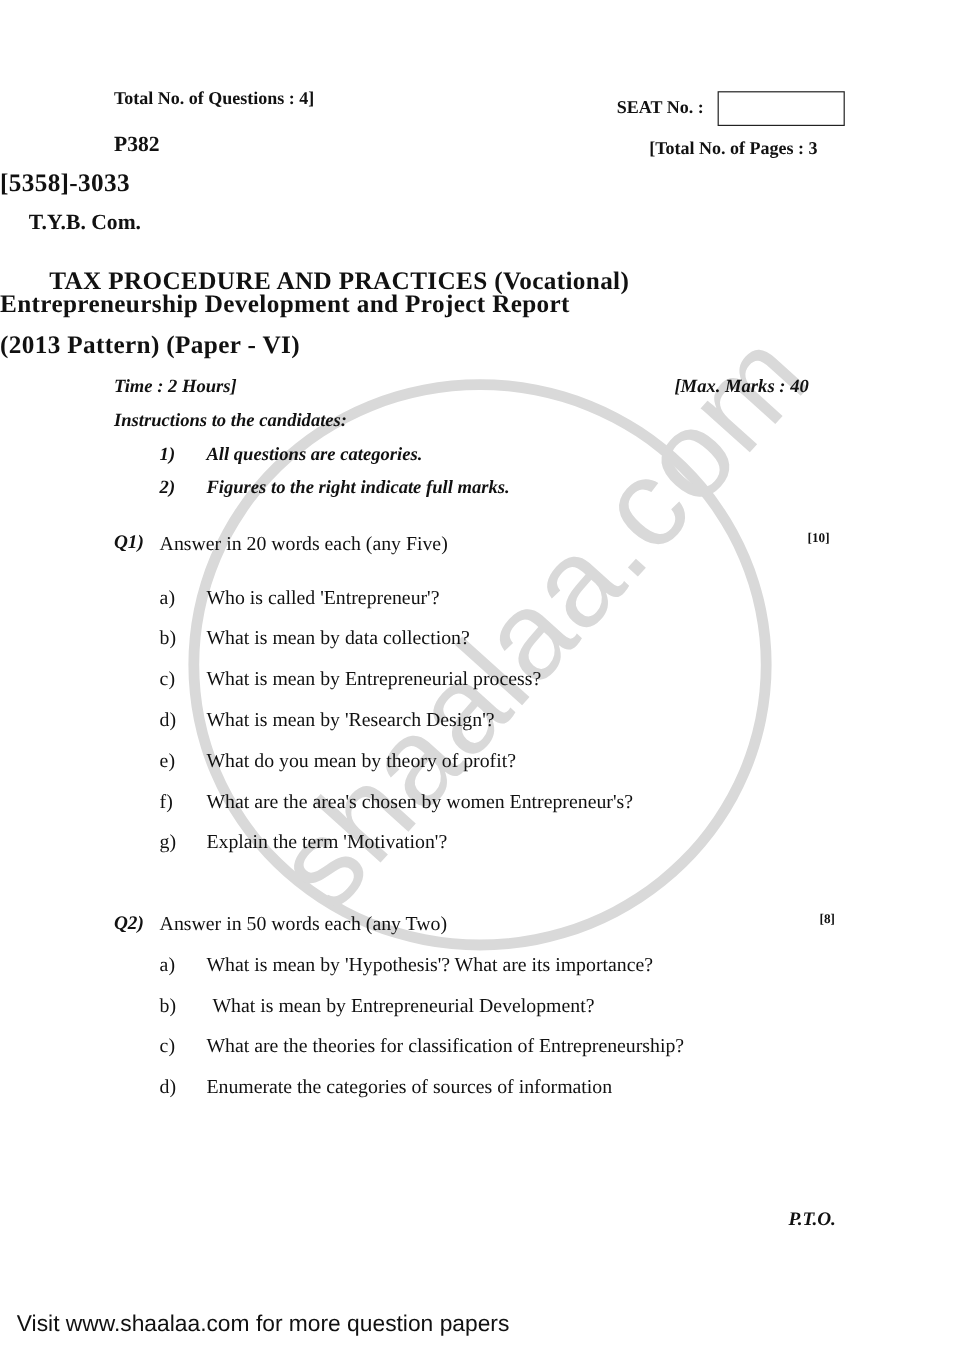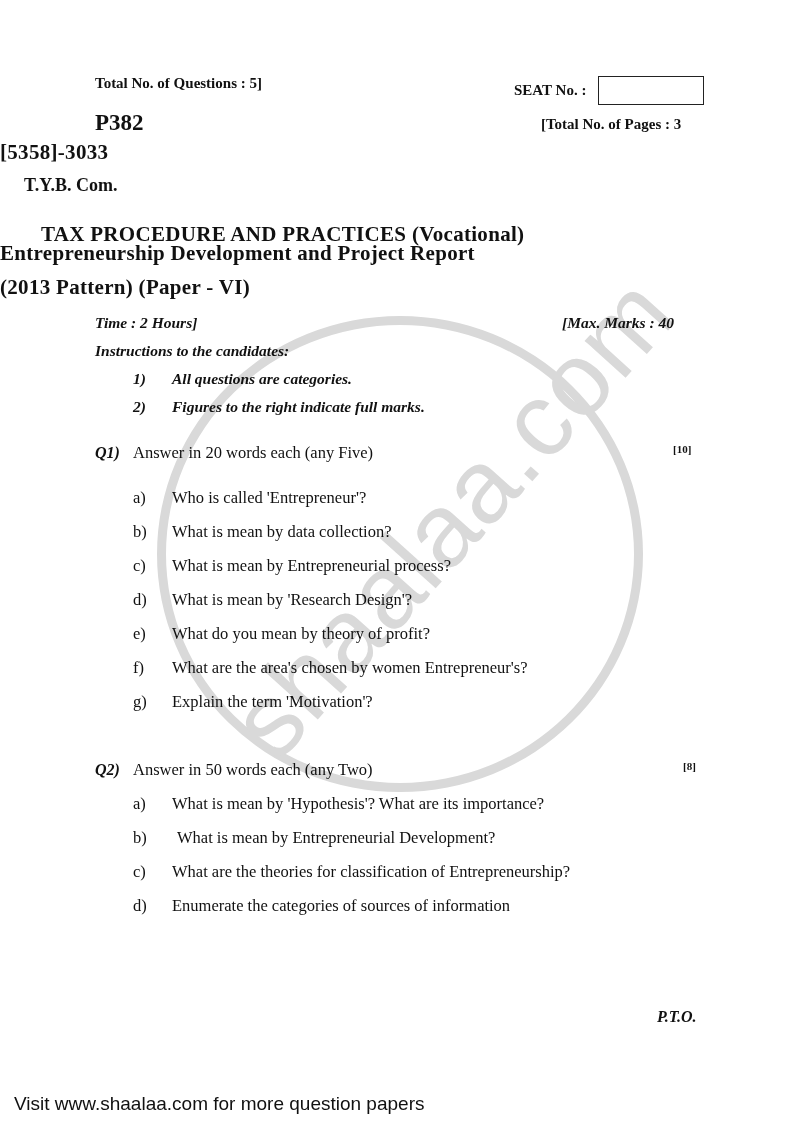--- a/index.html
+++ b/index.html
@@ -87,7 +87,7 @@
 
 <div class="content">
 
-  <div class="abs hdr-small" style="left:95px; top:75px;">Total No. of Questions : 5]</div>
+  <div class="abs hdr-small" style="left:95px; top:75px;">Total No. of Questions : 4]</div>
   <div class="abs hdr-small" style="left:514px; top:82px;">SEAT No. :</div>
   <div class="seat-box"><span></span></div>
   <div class="abs hdr-code" style="left:95px; top:110px;">P382</div>

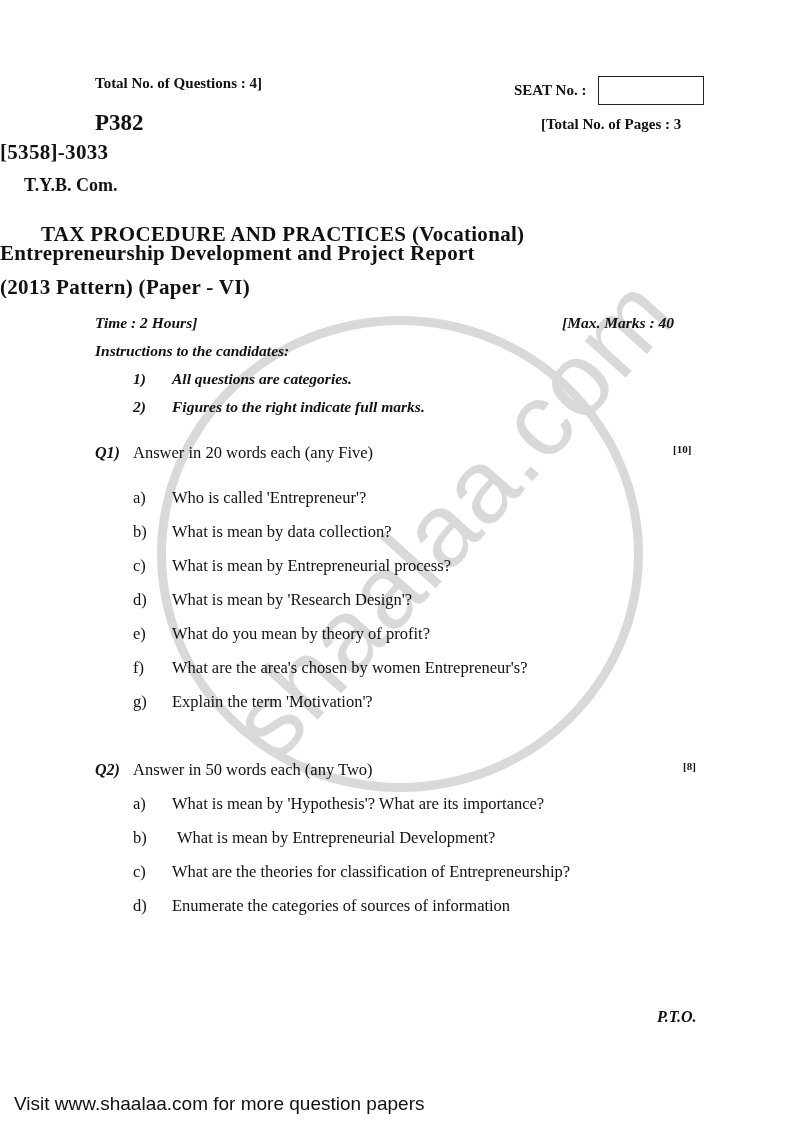--- a/index.html
+++ b/index.html
@@ -47,7 +47,7 @@
     .content { position: relative; z-index: 1; }
 
     .hdr-small { font-size: 15px; font-weight: bold; }
-    .hdr-code { font-size: 23px; font-weight: bold; }
+    .hdr-code { font-size: 18px; font-weight: bold; }
     .seat-box {
       position: absolute;
       left: 598px;

